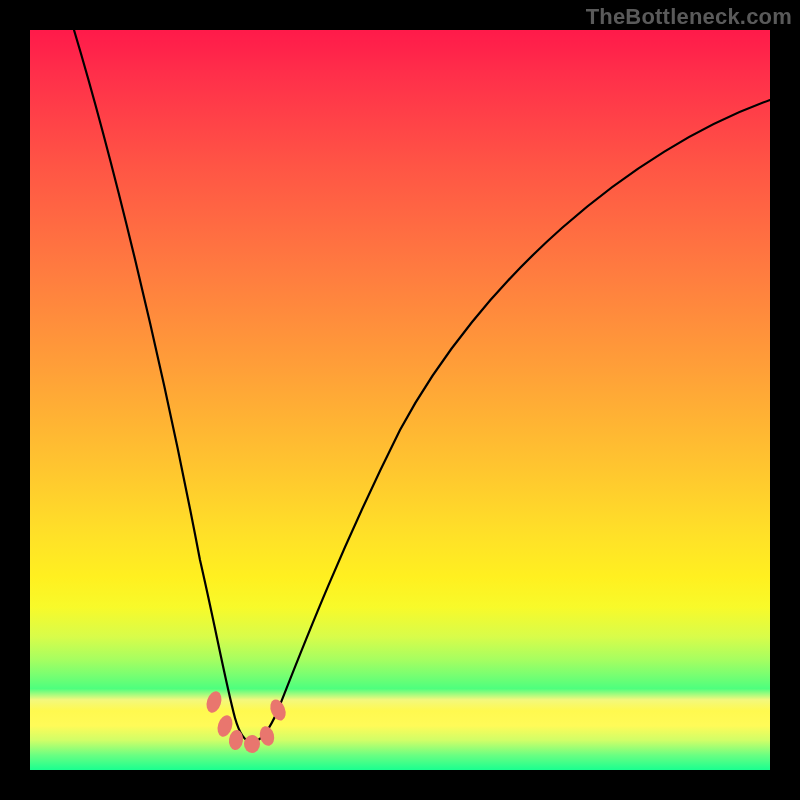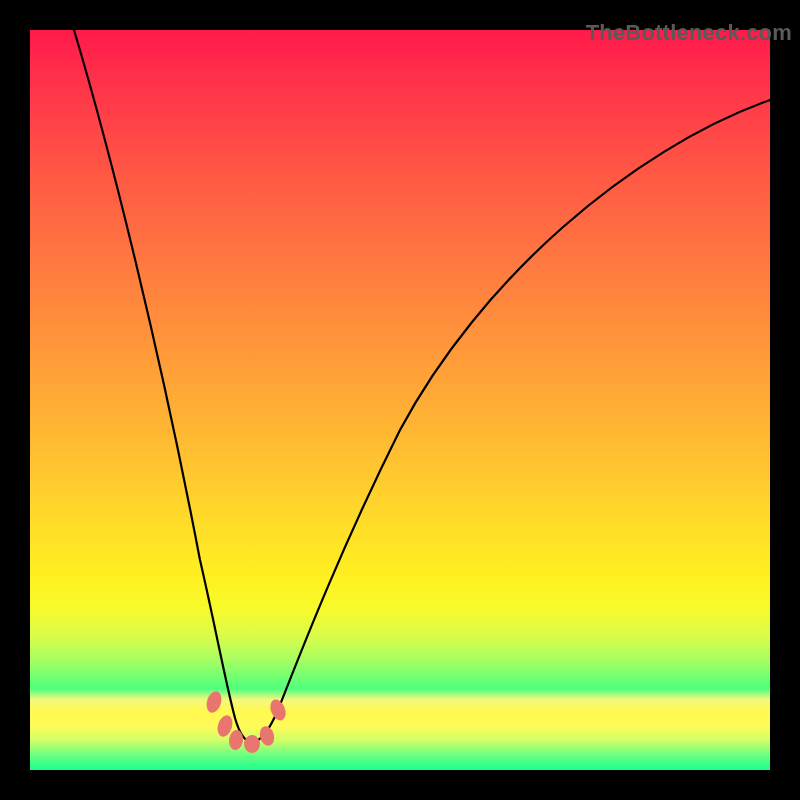--- a/index.html
+++ b/index.html
@@ -42,7 +42,7 @@
   }
   .brand {
     position: absolute;
-    top: 20px;
+    top: 4px;
     right: 8px;
     font-size: 22px;
     font-weight: 600;

